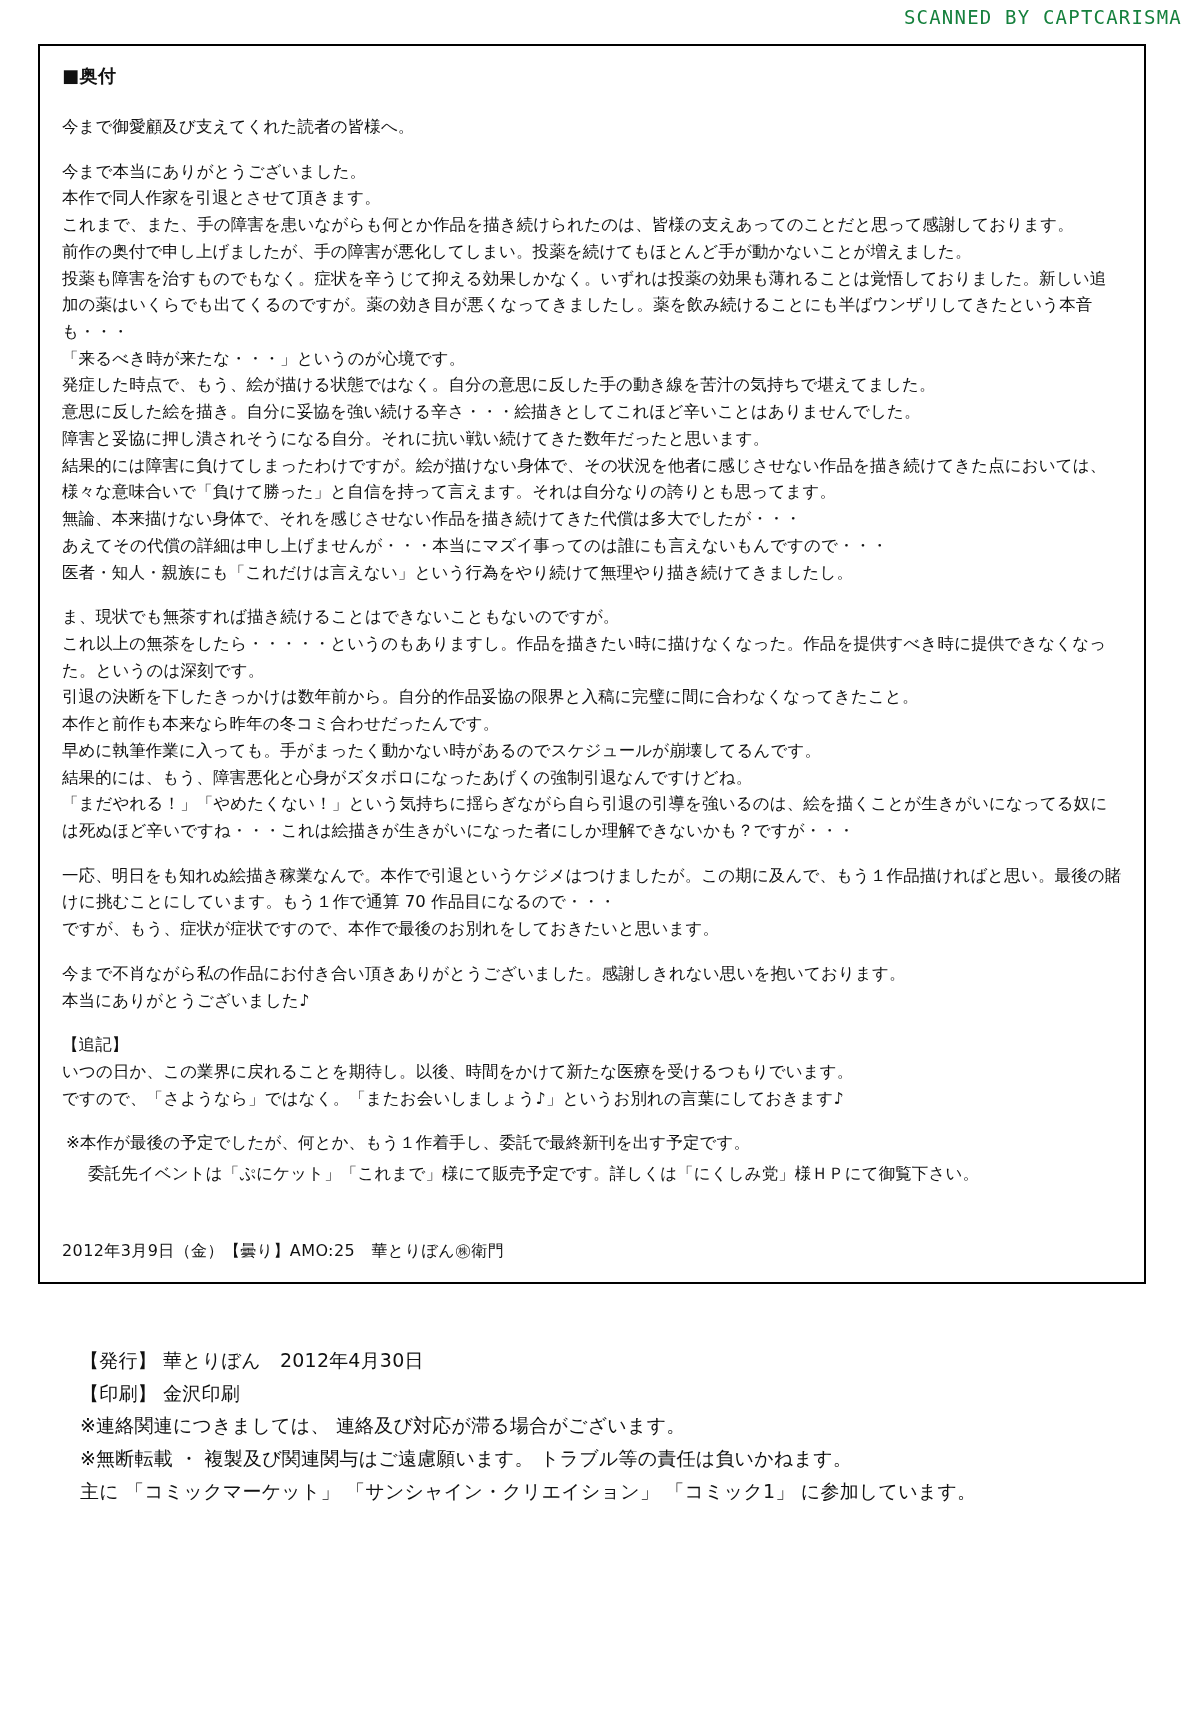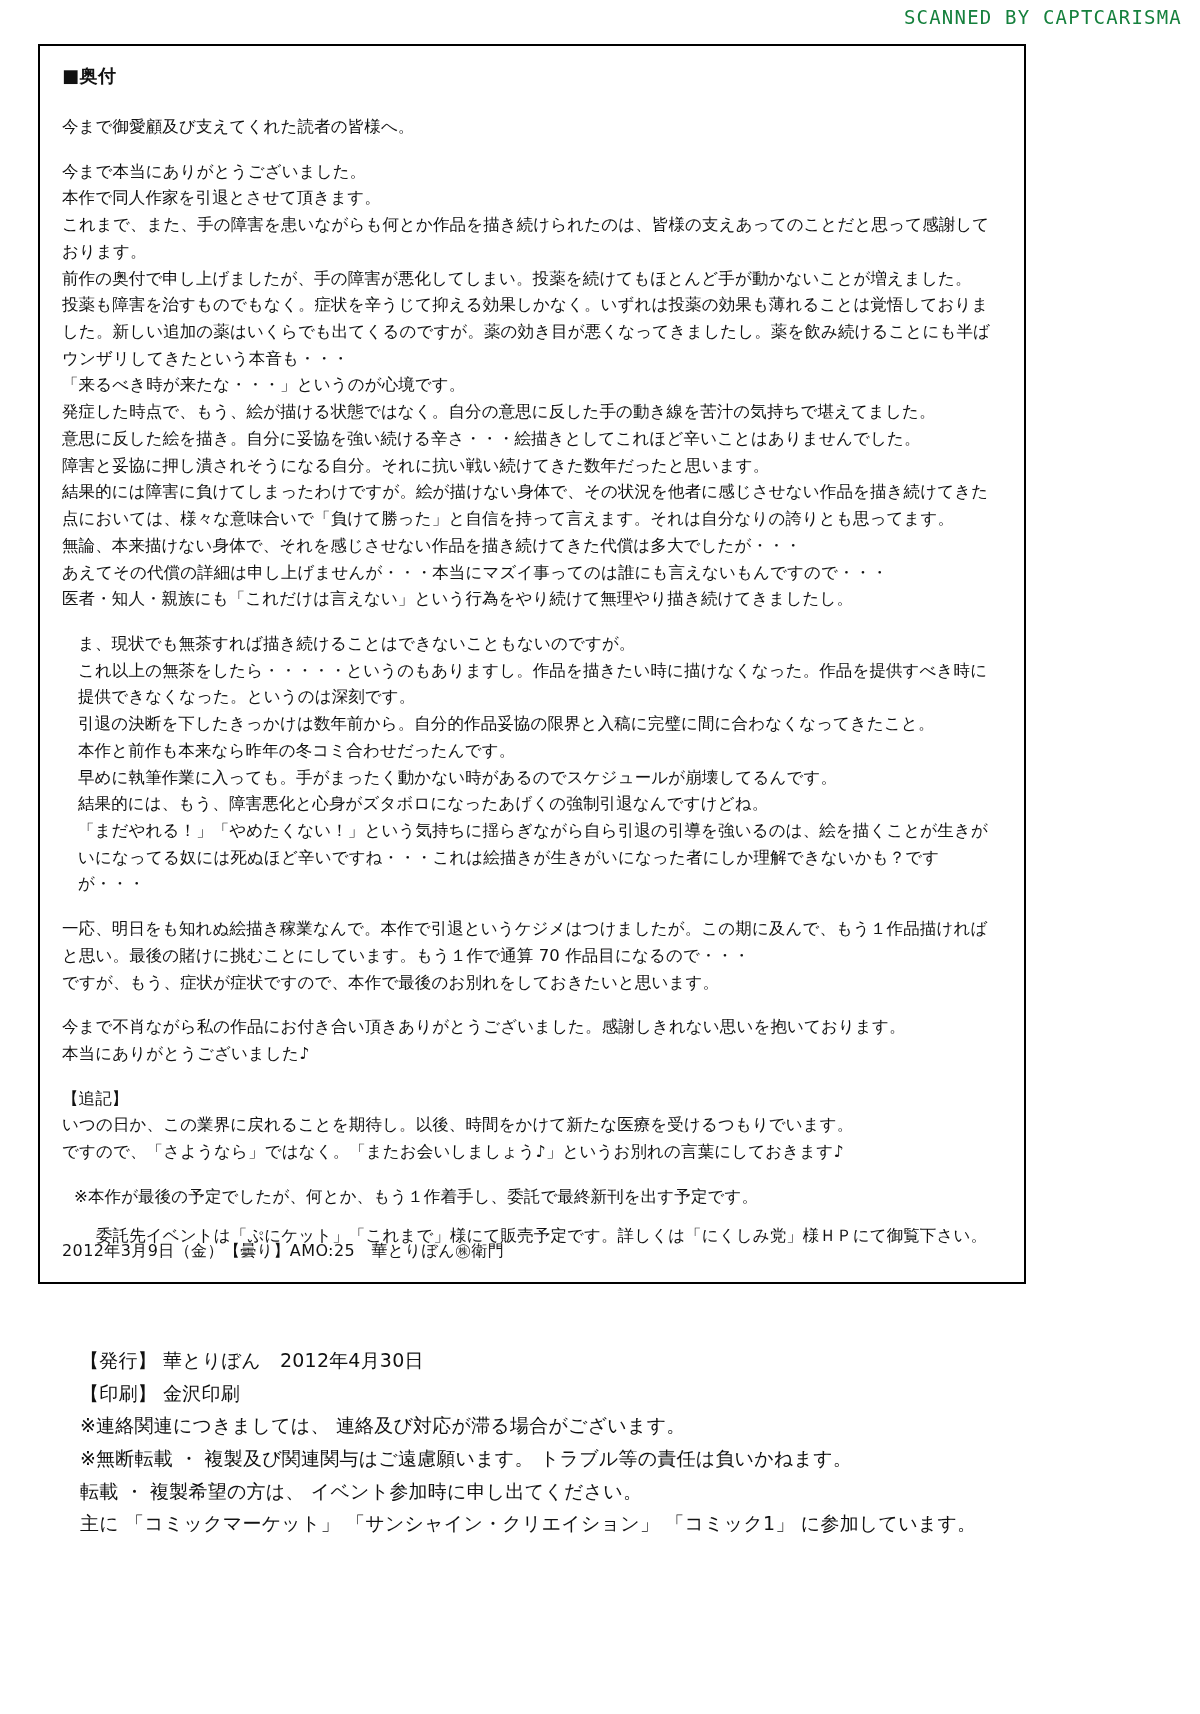--- a/index.html
+++ b/index.html
@@ -29,7 +29,7 @@
     position: absolute;
     left: 38px;
     top: 44px;
-    width: 988px;
+    width: 1108px;
     height: 1240px;
     border: 2px solid #000000;
     box-sizing: border-box;

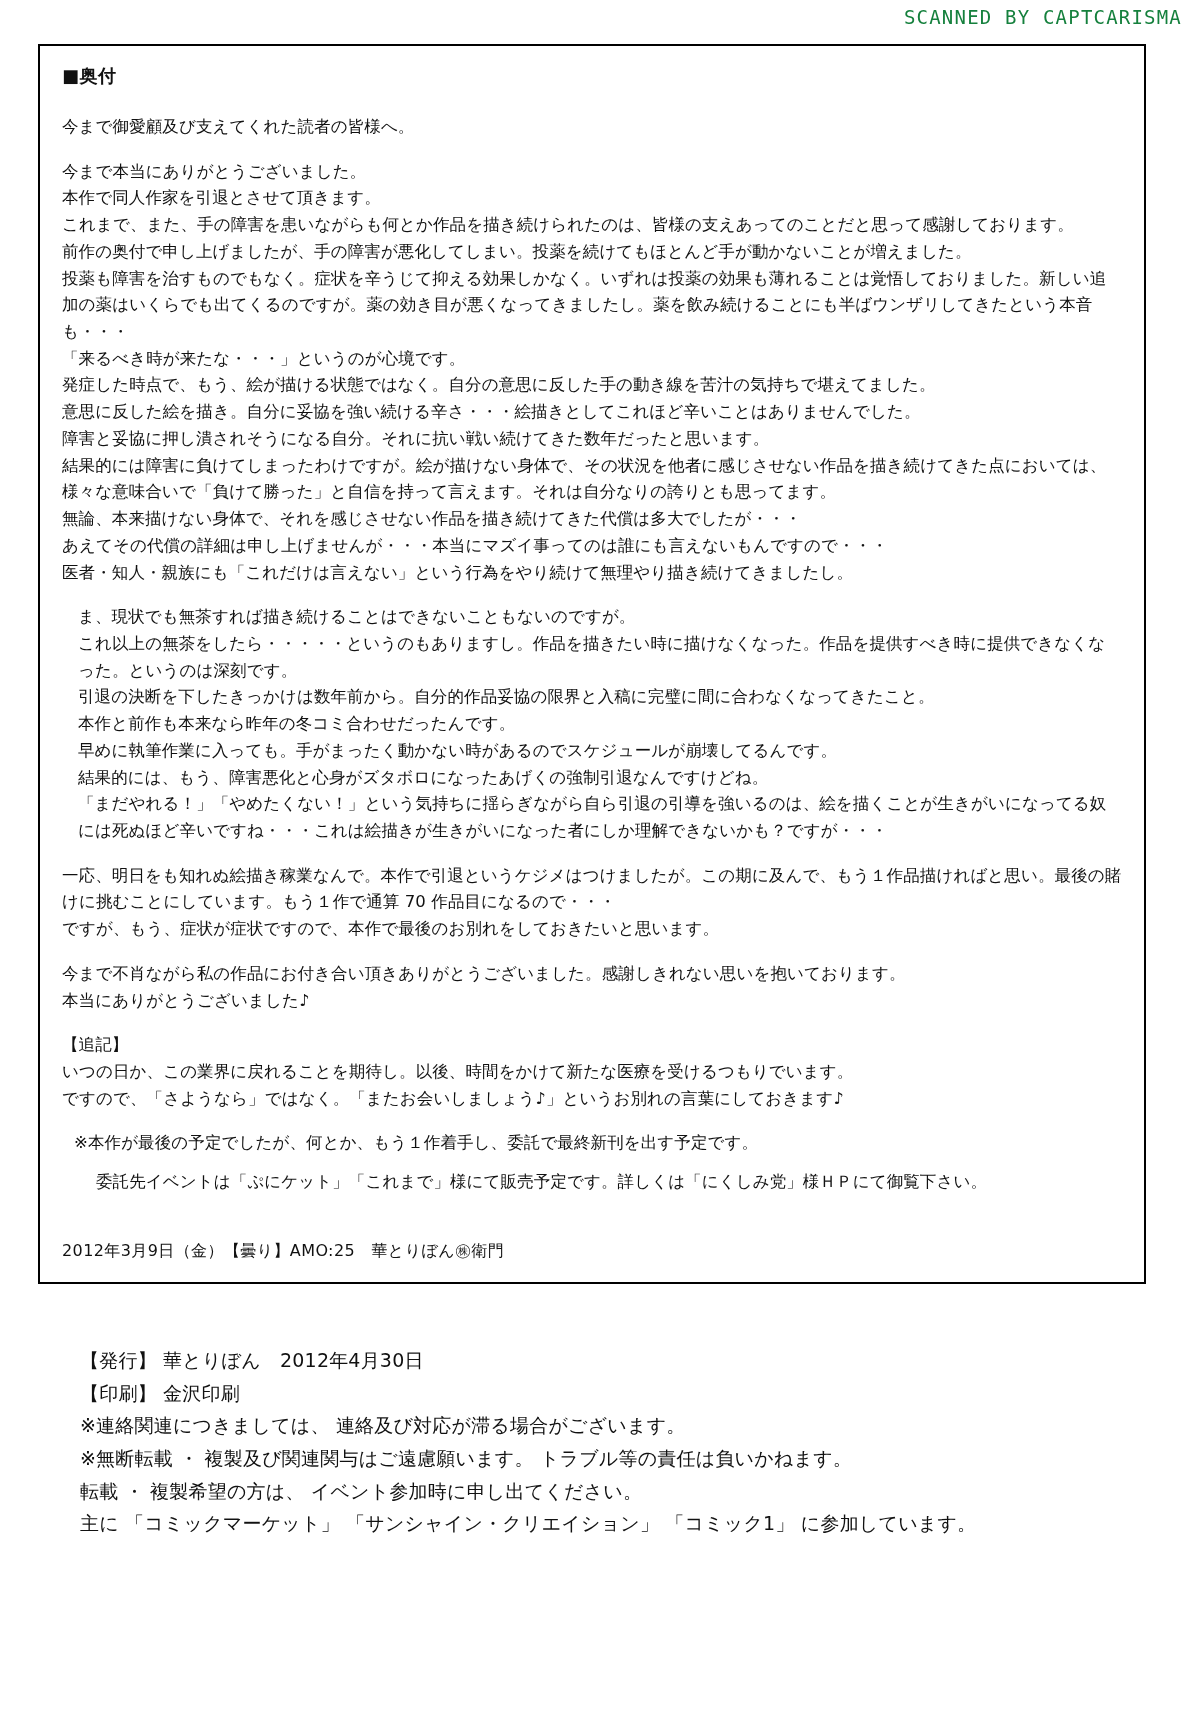--- a/index.html
+++ b/index.html
@@ -106,7 +106,7 @@
 無論、本来描けない身体で、それを感じさせない作品を描き続けてきた代償は多大でしたが・・・
 あえてその代償の詳細は申し上げませんが・・・本当にマズイ事ってのは誰にも言えないもんですので・・・
 医者・知人・親族にも「これだけは言えない」という行為をやり続けて無理やり描き続けてきましたし。</div>
-    <div class="body-block" style="white-space:pre-wrap;margin-left:16px;">ま、現状でも無茶すれば描き続けることはできないこともないのですが。
+    <div class="body-block" style="white-space:pre-wrap;">ま、現状でも無茶すれば描き続けることはできないこともないのですが。
 これ以上の無茶をしたら・・・・・というのもありますし。作品を描きたい時に描けなくなった。作品を提供すべき時に提供できなくなった。というのは深刻です。
 引退の決断を下したきっかけは数年前から。自分的作品妥協の限界と入稿に完璧に間に合わなくなってきたこと。
 本作と前作も本来なら昨年の冬コミ合わせだったんです。

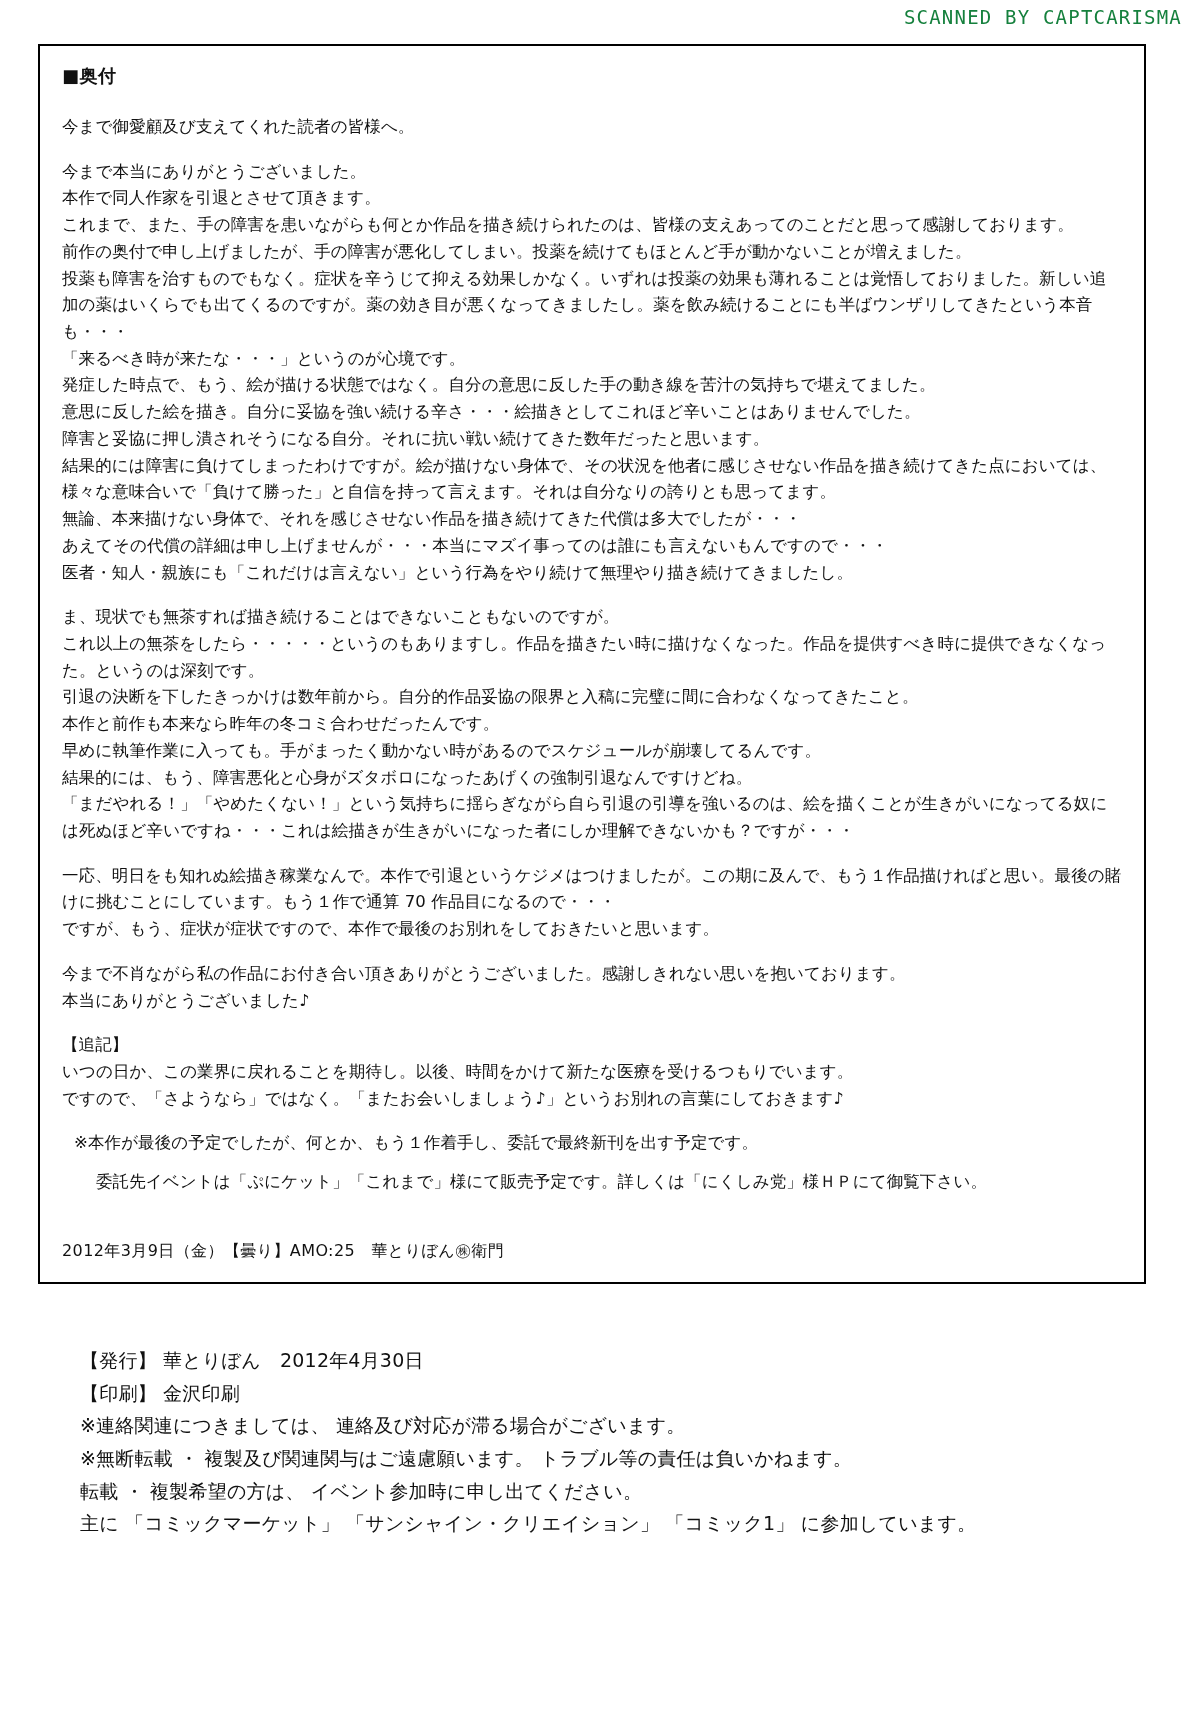--- a/index.html
+++ b/index.html
@@ -55,7 +55,7 @@
     text-align: left;
   }
   .body-block p {
-    margin: 12px;
+    margin: 4px;
   }
   .indent-1 { padding-left: 22px; }
   .colophon-date {

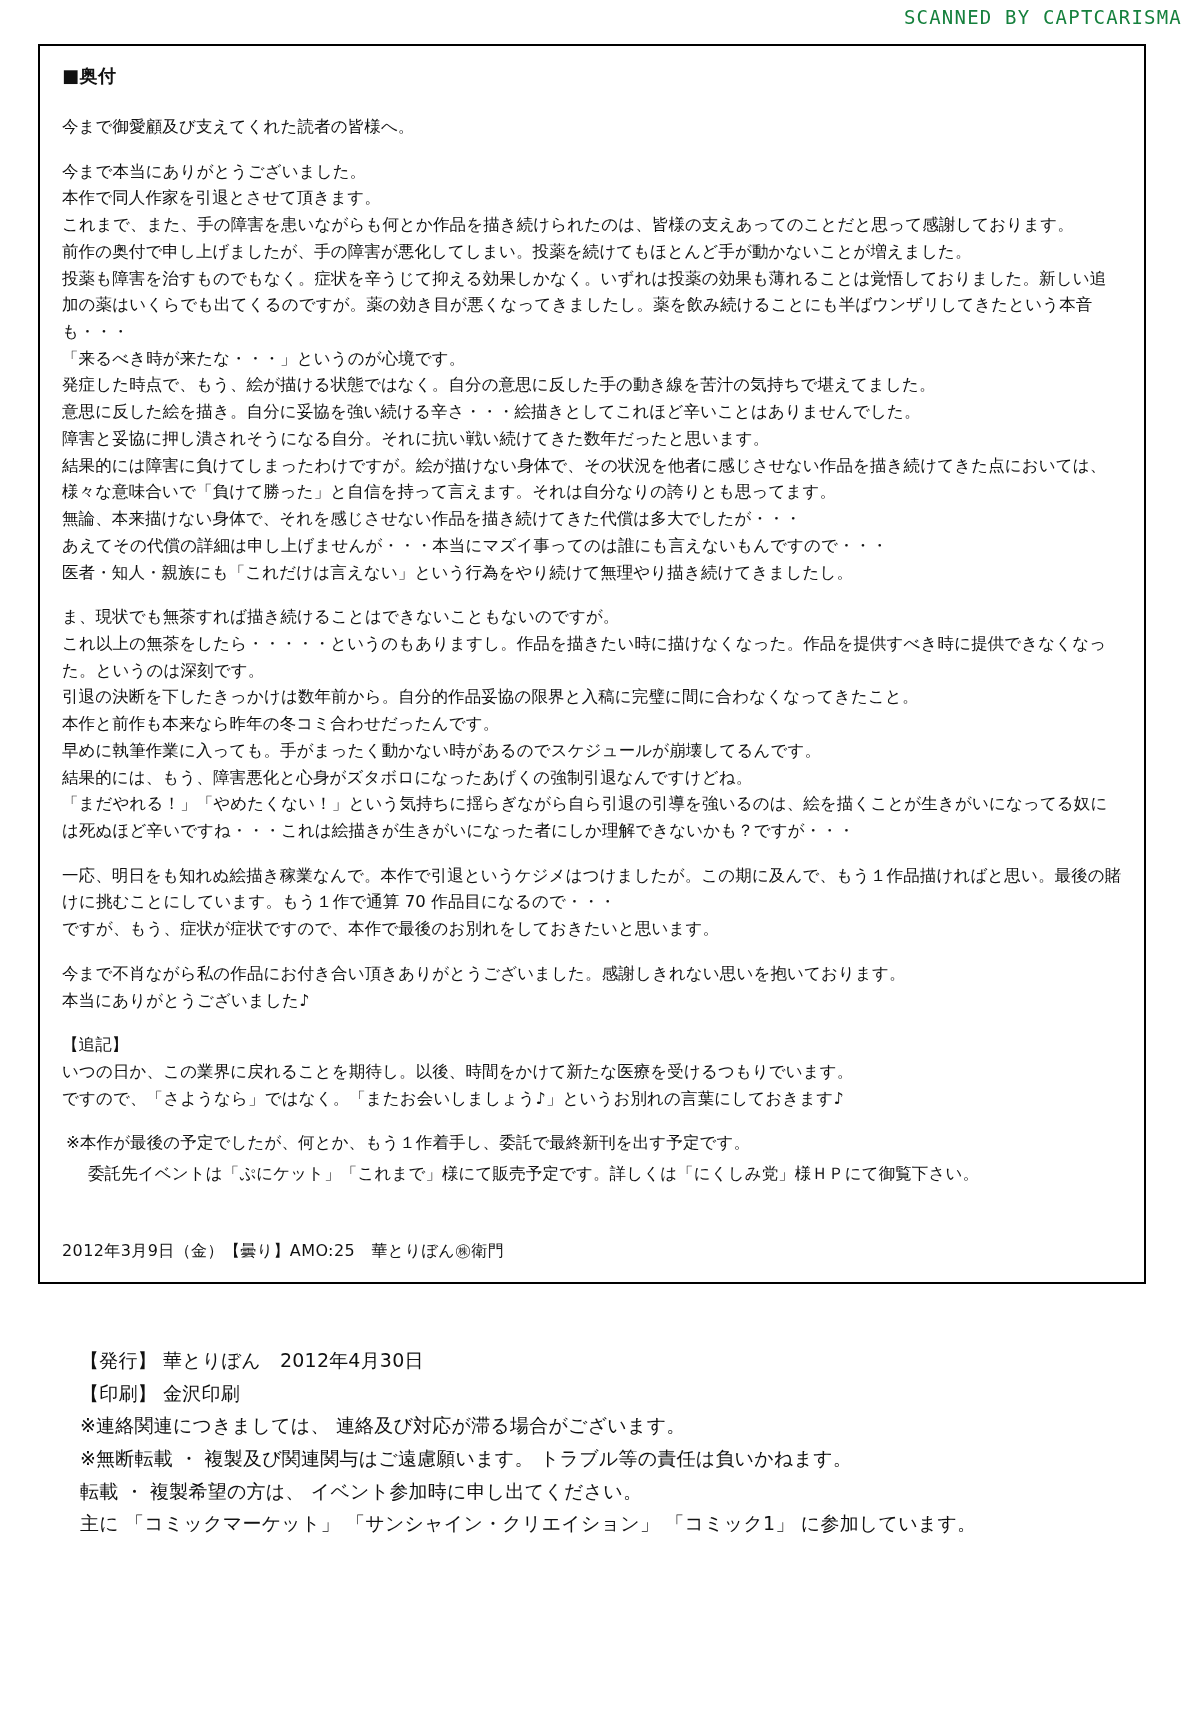--- a/index.html
+++ b/index.html
@@ -135,7 +135,6 @@
   <div class="f-line">【印刷】 金沢印刷</div>
   <div class="f-line">※連絡関連につきましては、 連絡及び対応が滞る場合がございます。</div>
   <div class="f-line">※無断転載 ・ 複製及び関連関与はご遠慮願います。 トラブル等の責任は負いかねます。</div>
-  <div class="f-line">転載 ・ 複製希望の方は、 イベント参加時に申し出てください。</div>
   <div class="f-line">主に 「コミックマーケット」 「サンシャイン・クリエイション」 「コミック1」 に参加しています。</div>
 </div>
 

